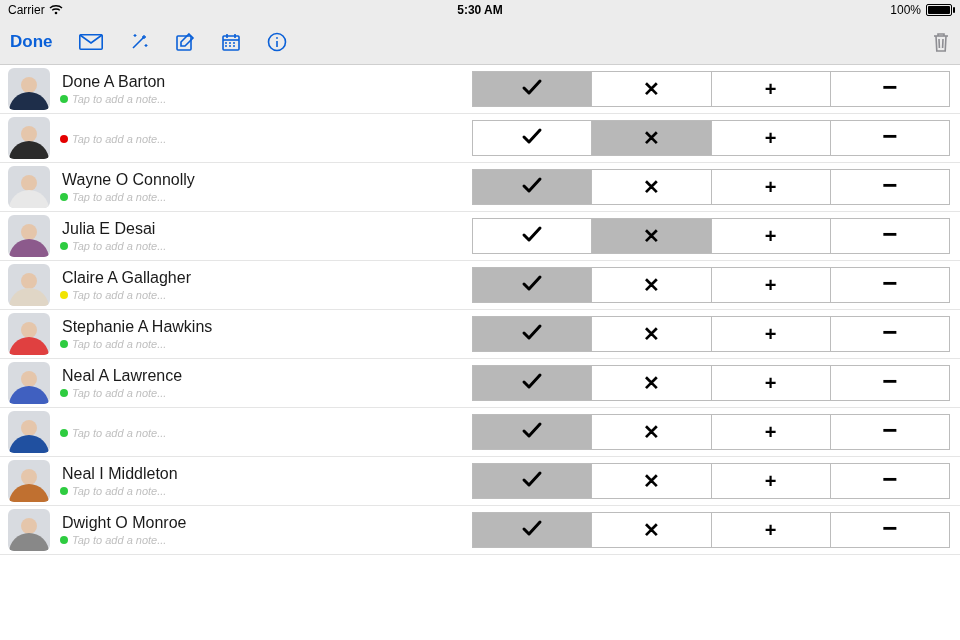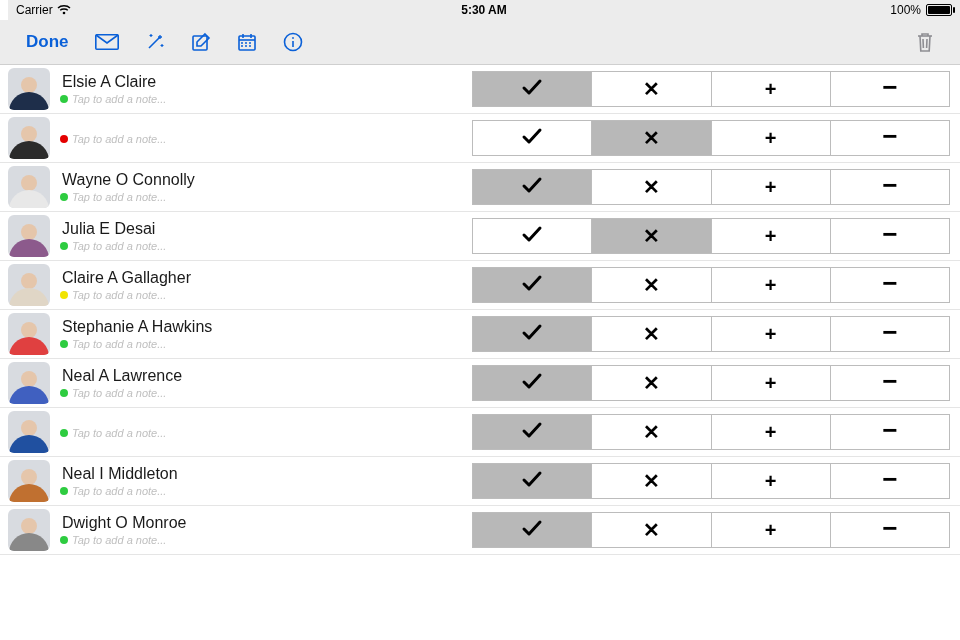--- a/index.html
+++ b/index.html
@@ -4,7 +4,7 @@
 <style>
 html,body { margin:0; padding:0; font-family:-apple-system,"Helvetica Neue",Helvetica,Arial,sans-serif; background:#fff;}
 .app { width:960px; height:640px; position:relative; background:#fff; overflow:hidden;}
-.statusbar { height:20px; background:#ececec; display:flex; align-items:center; font-size:12px; color:#000; position:relative;margin-left:8px;}
+.statusbar { height:20px; background:#ececec; display:flex; align-items:center; font-size:12px; color:#000; position:relative;}
 .status-left { position:absolute; left:8px; display:flex; align-items:center; gap:4px;}
 .status-center { position:absolute; left:50%; transform:translateX(-50%); font-weight:600;}
 .status-right { position:absolute; right:8px; display:flex; align-items:center; gap:1px;}

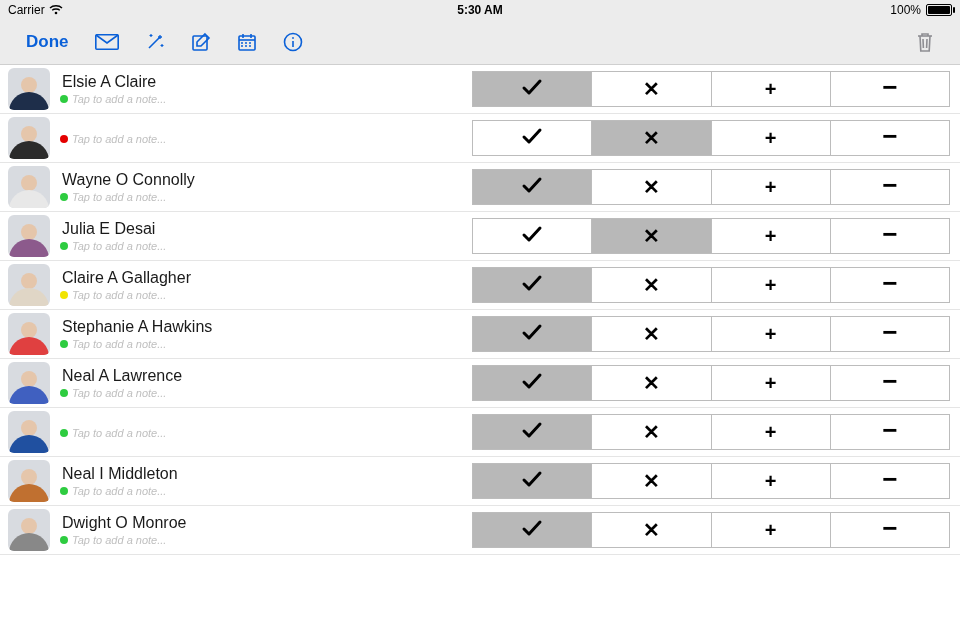--- a/index.html
+++ b/index.html
@@ -12,7 +12,7 @@
 .battery { display:inline-block; width:24px; height:10px; border:1px solid #000; border-radius:2px; position:relative; margin-left:4px;}
 .battery:after { content:""; position:absolute; right:-4px; top:2px; width:2px; height:6px; background:#000; border-radius:1px;}
 .battery-fill { position:absolute; inset:1px; background:#000; border-radius:1px;}
-.navbar { height:44px; background:#ececec; border-bottom:1px solid #cfcfcf; display:flex; align-items:center; padding:0 26px; position:relative;}
+.navbar { height:44px; background:#ececec; border-bottom:1px solid #cfcfcf; display:flex; align-items:center; padding:0 10px; position:relative;}
 .nav-left { display:flex; align-items:center; gap:26px;}
 .done { color:#0a60d8; font-size:17px; font-weight:600;}
 .nav-icon { color:#0a60d8; display:flex; align-items:center; justify-content:center;}

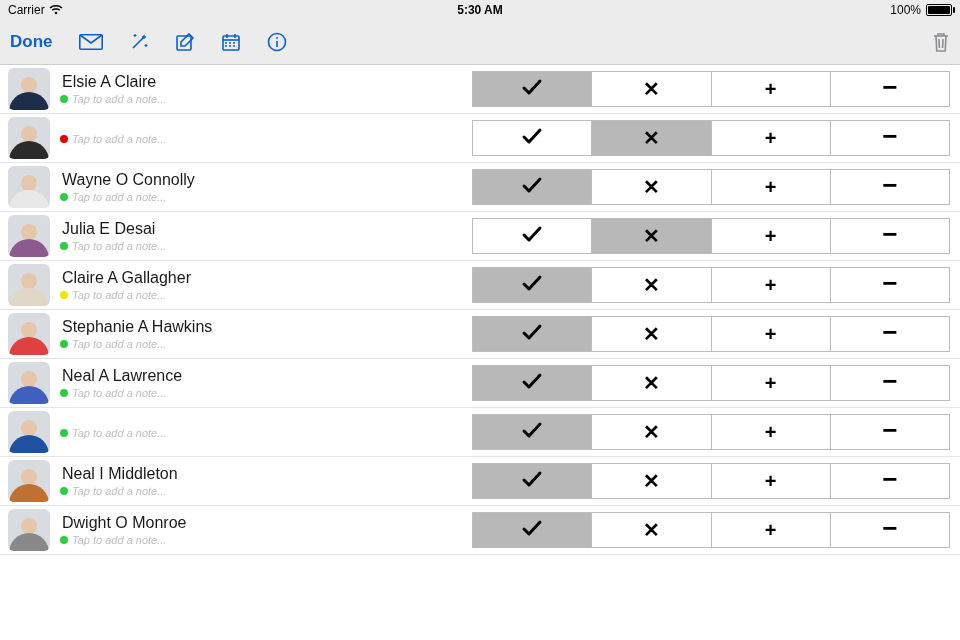--- a/index.html
+++ b/index.html
@@ -119,7 +119,7 @@
           <div class="body" style="background:#1e2e4a"></div>
         </div>
         <div class="info">
-          <div class="name">Elsie A Claire</div>
+          <div class="name">Done A Barton</div>
           <div class="noteline">
             <span class="dot" style="background: rgb(46, 204, 64);"></span>
             <span class="noteplaceholder">Tap to add a note...</span>

